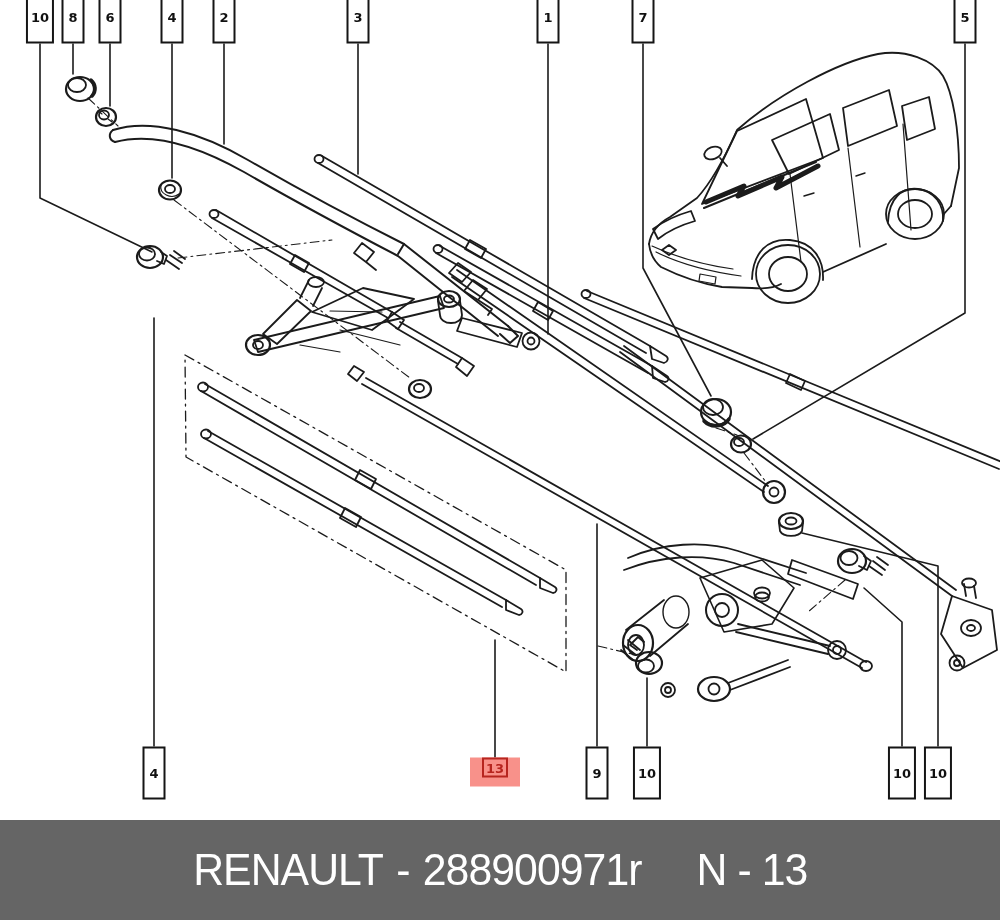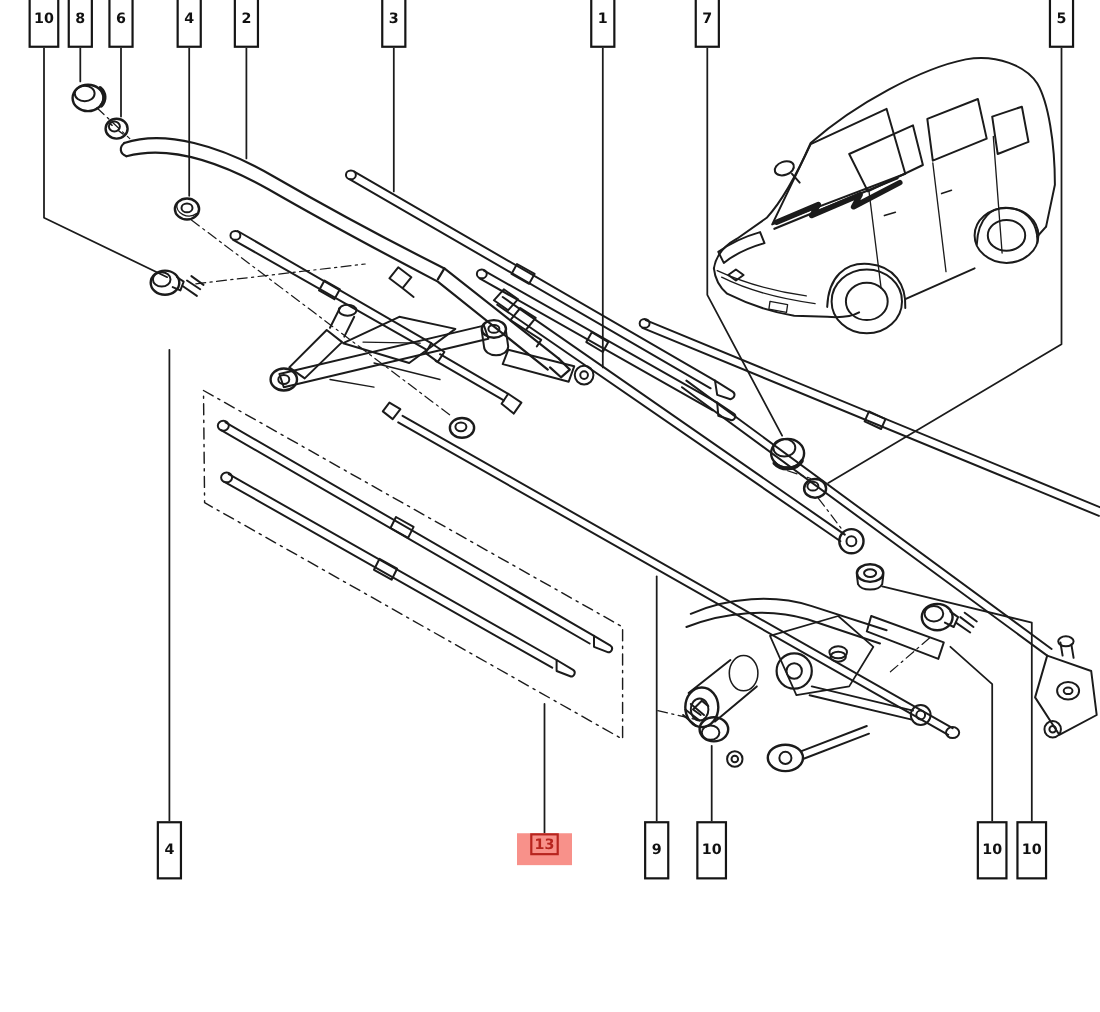--- a/index.html
+++ b/index.html
@@ -312,6 +312,16 @@
       <span>10</span>
     </div>
 
+  <div class="footer">
+    <div class="footer-text">
+      <span class="footer-left">
+        <span>RENAULT</span>
+        <span>-</span>
+        <span>288900971r</span>
+      </span>
+      <span>N - 13</span>
+    </div>
+  </div>
 
 </div>
 

